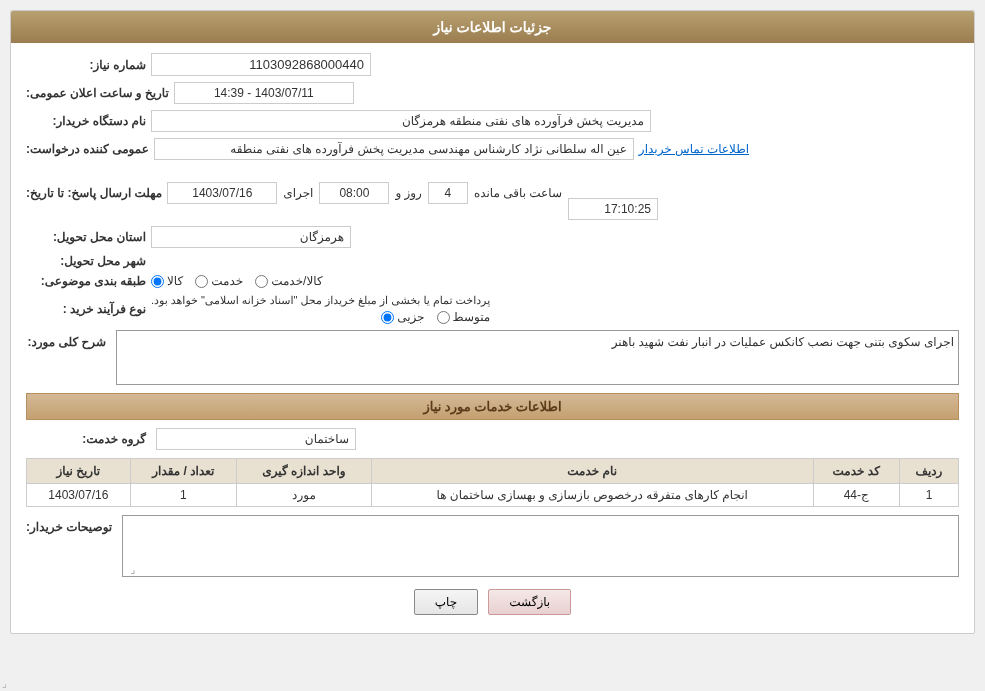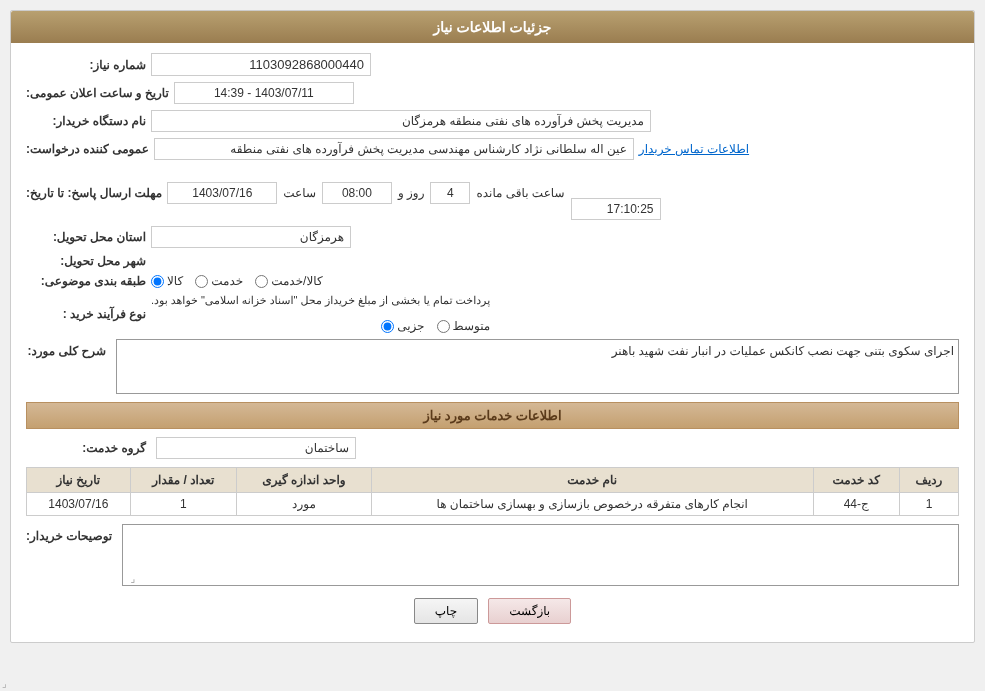--- a/index.html
+++ b/index.html
@@ -261,7 +261,7 @@
           <div class="value-box" style="width:40px; text-align:center;">4</div>
           <span class="time-label">روز و</span>
           <div class="value-box" style="width:70px; text-align:center;">08:00</div>
-          <span class="time-label">ساعت</span>
+          <span class="time-label">اجرای</span>
           <div class="value-box" style="width:110px; text-align:center;">1403/07/16</div>
         </div>
         <span class="label">مهلت ارسال پاسخ: تا تاریخ:</span>

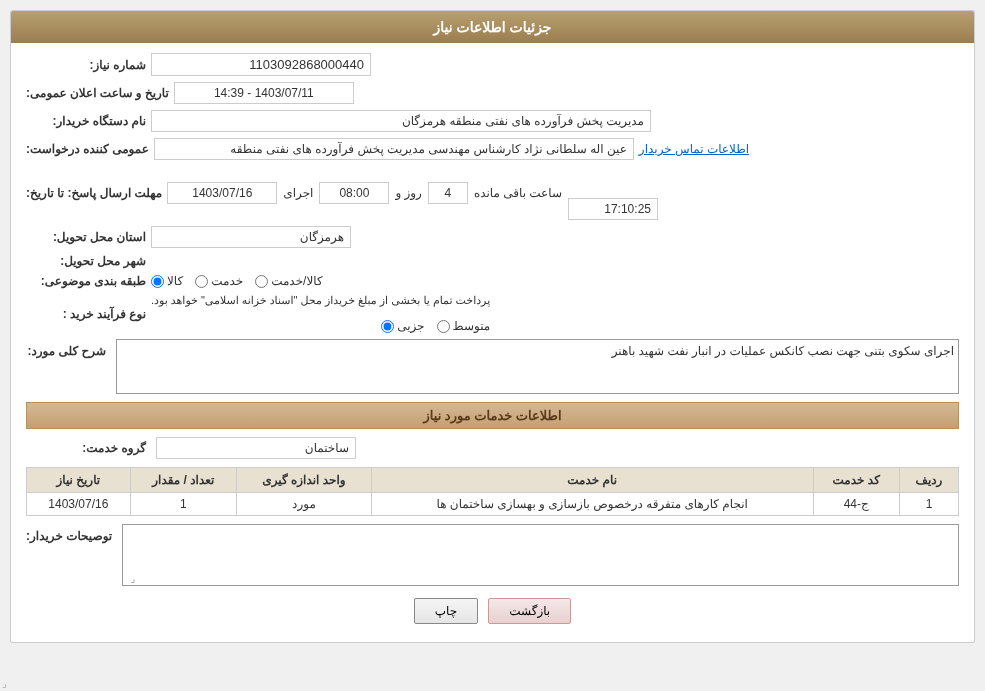--- a/index.html
+++ b/index.html
@@ -295,7 +295,7 @@
       </div>
 
       <div class="info-row">
-        <div style="display:flex; flex-direction:column; align-items:flex-start; gap:12px;">
+        <div style="display:flex; flex-direction:column; align-items:flex-start; gap:3px;">
           <span class="note-text">پرداخت تمام یا بخشی از مبلغ خریداز محل "اسناد خزانه اسلامی" خواهد بود.</span>
           <div class="radio-group">
             <div class="radio-item">

